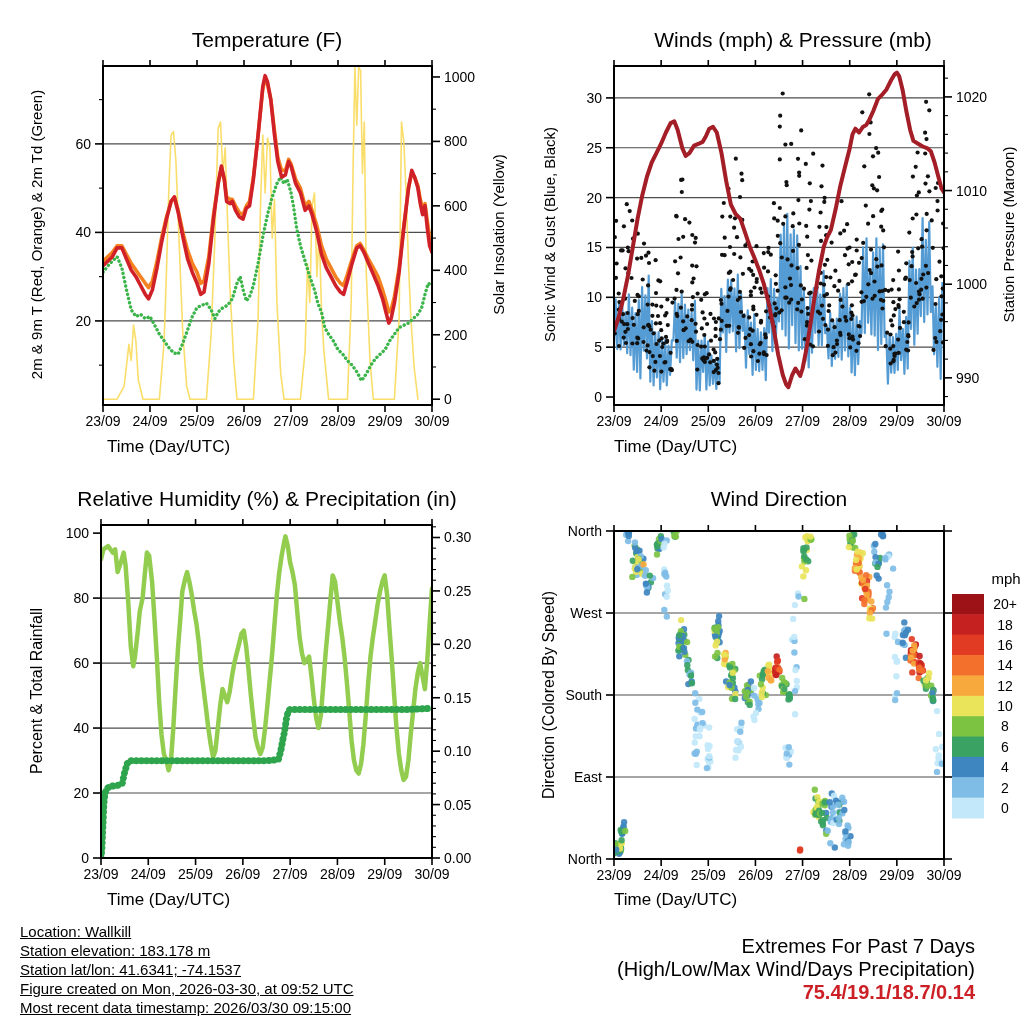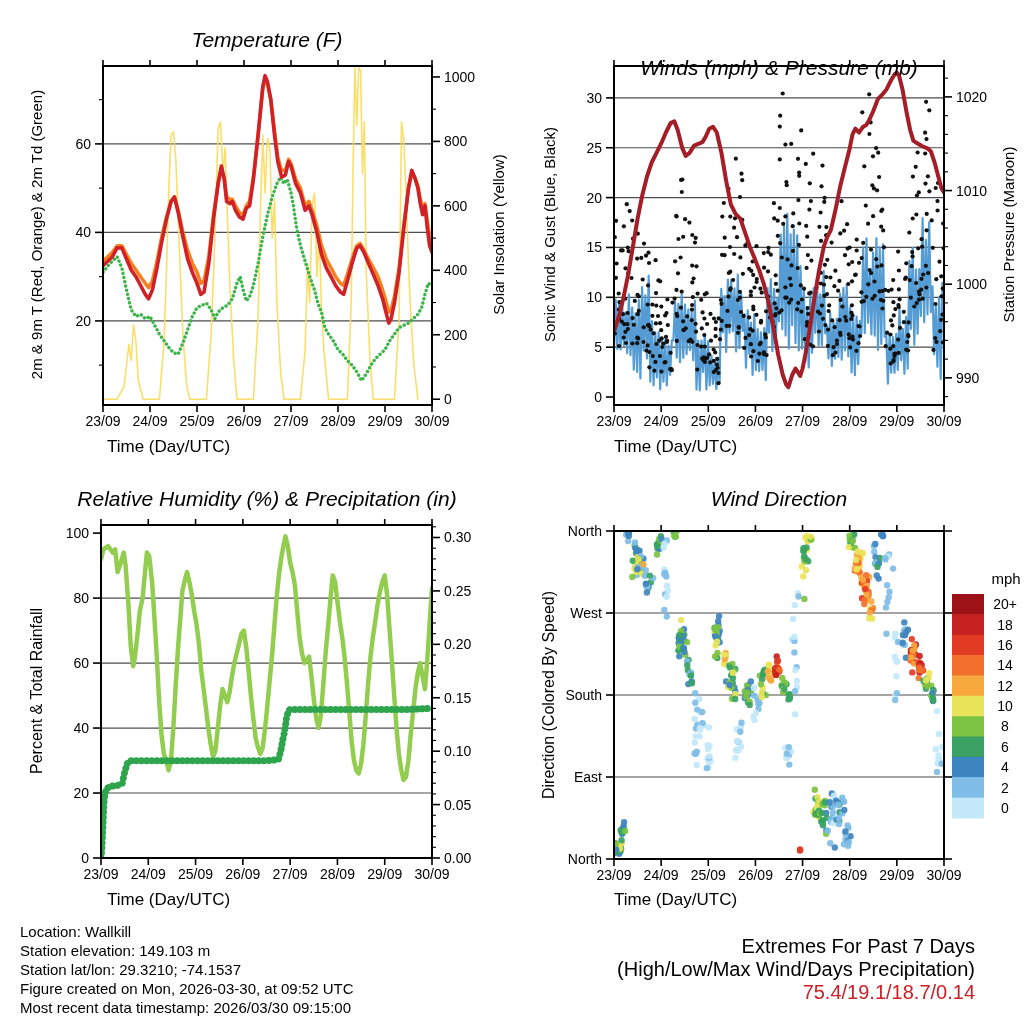--- a/index.html
+++ b/index.html
@@ -6,7 +6,7 @@
   #canvas{position:relative;width:1024px;height:1024px;background:#fff;overflow:hidden;
           font-family:"Liberation Sans",sans-serif;color:#000;}
   .abs{position:absolute;}
-  .chart-title{font-size:21px;text-align:center;white-space:nowrap;font-style:italic;}
+  .chart-title{font-size:21px;text-align:center;white-space:nowrap;}
   .x-label{font-size:17px;text-align:left;white-space:nowrap;}
   .y-label{font-size:15px;text-align:center;white-space:nowrap;transform:rotate(-90deg);}
   .footer-line{font-size:15px;line-height:19px;white-space:nowrap;}

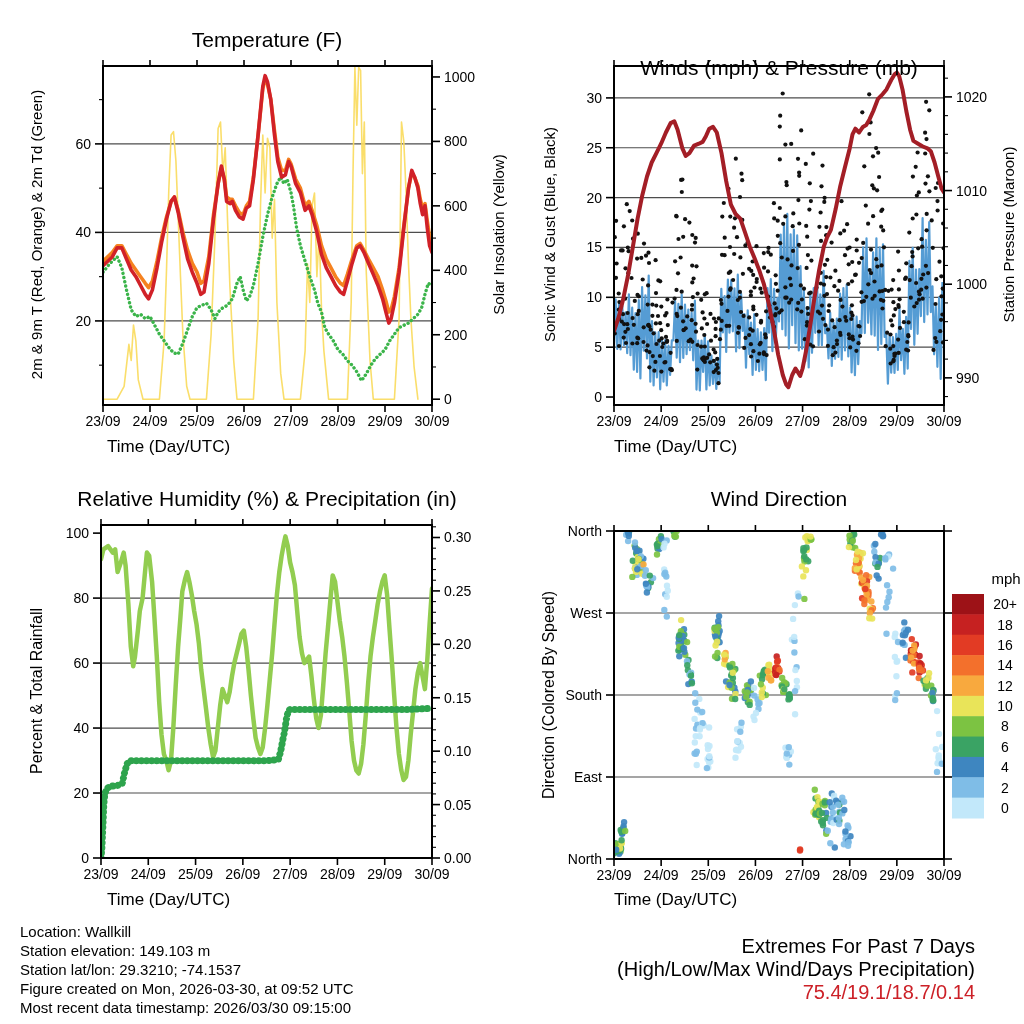--- a/index.html
+++ b/index.html
@@ -1558,7 +1558,7 @@
     </svg>
 
   <div class="abs chart-title" style="left:107px;top:28px;width:320px;">Temperature (F)</div>
-  <div class="abs chart-title" style="left:614px;top:28px;width:330px;margin-top:28px;">Winds (mph) &amp; Pressure (mb)</div>
+  <div class="abs chart-title" style="left:628px;top:28px;width:330px;">Winds (mph) &amp; Pressure (mb)</div>
   <div class="abs chart-title" style="left:614px;top:487px;width:330px;">Wind Direction</div>
   <div class="abs chart-title" style="left:67px;top:487px;width:400px;">Relative Humidity (%) &amp; Precipitation (in)</div>
 

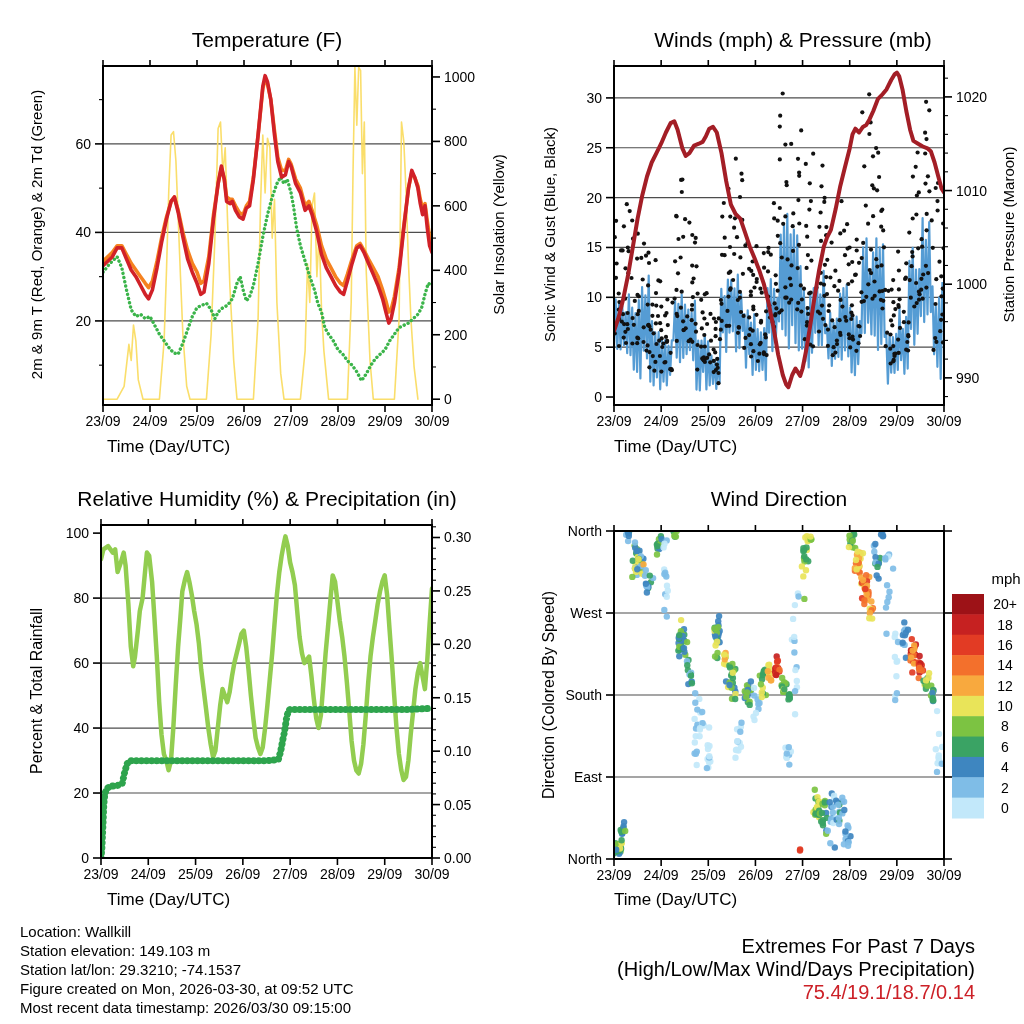--- a/index.html
+++ b/index.html
@@ -1574,7 +1574,7 @@
   <div class="abs y-label" style="left:-130px;top:682px;width:333px;font-size:16px;">Percent &amp; Total Rainfall</div>
   <div class="abs y-label" style="left:385px;top:686px;width:328px;font-size:16px;">Direction (Colored By Speed)</div>
 
-  <div class="abs" style="left:20px;top:922px;">
+  <div class="abs" style="left:20px;top:922px;text-decoration:underline;">
     <div class="footer-line">Location: Wallkill</div>
     <div class="footer-line">Station elevation: 149.103 m</div>
     <div class="footer-line">Station lat/lon: 29.3210; -74.1537</div>

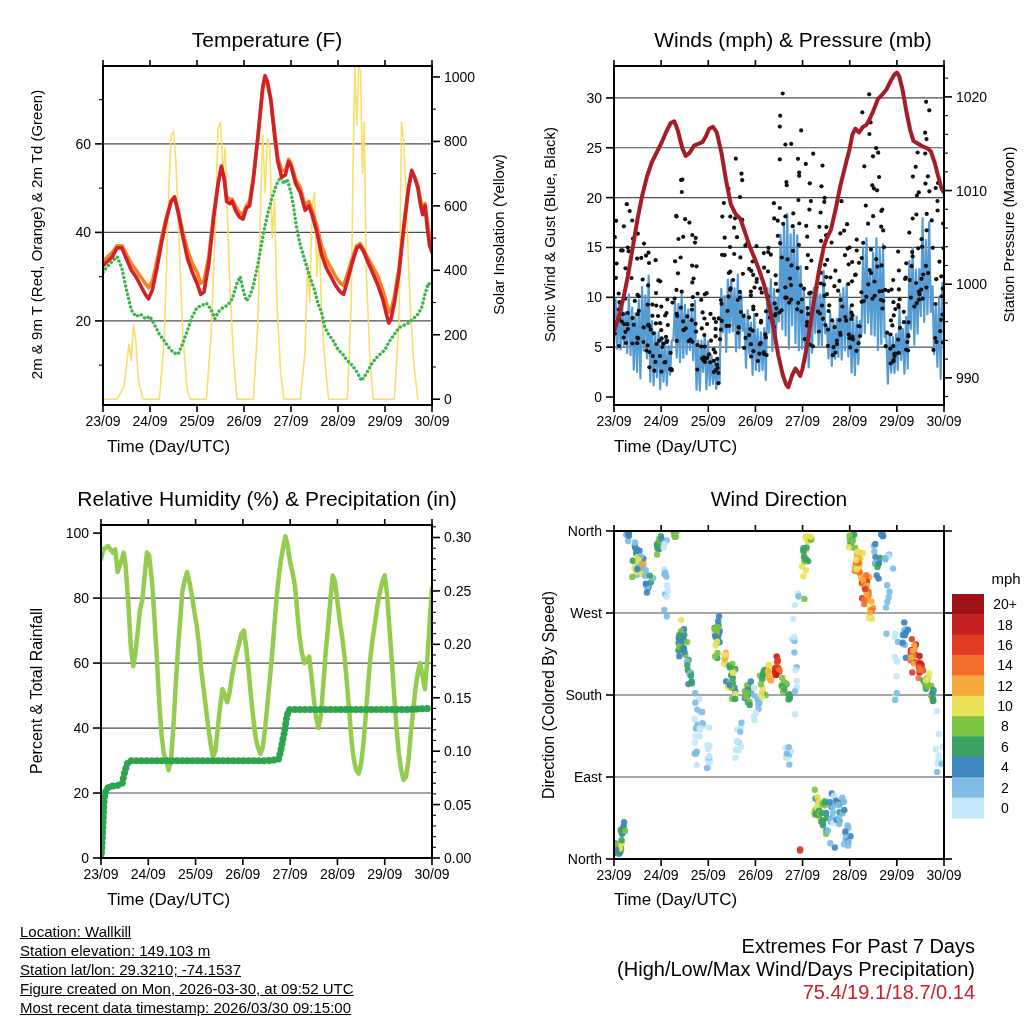--- a/index.html
+++ b/index.html
@@ -1576,7 +1576,7 @@
 
   <div class="abs" style="left:20px;top:922px;text-decoration:underline;">
     <div class="footer-line">Location: Wallkill</div>
-    <div class="footer-line">Station elevation: 149.103 m</div>
+    <div class="footer-line">Station elevation: 183.178 m</div>
     <div class="footer-line">Station lat/lon: 29.3210; -74.1537</div>
     <div class="footer-line">Figure created on Mon, 2026-03-30, at 09:52 UTC</div>
     <div class="footer-line">Most recent data timestamp: 2026/03/30 09:15:00</div>

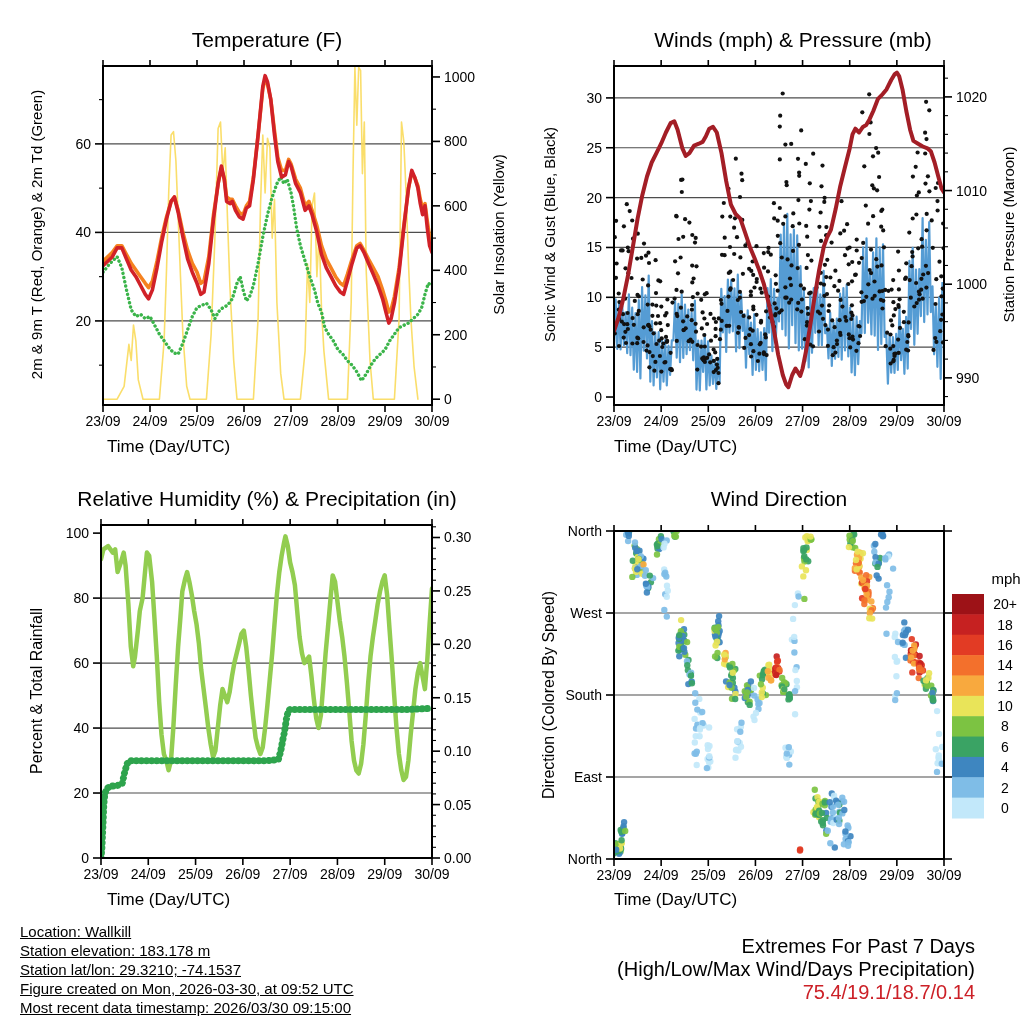--- a/index.html
+++ b/index.html
@@ -1577,7 +1577,7 @@
   <div class="abs" style="left:20px;top:922px;text-decoration:underline;">
     <div class="footer-line">Location: Wallkill</div>
     <div class="footer-line">Station elevation: 183.178 m</div>
-    <div class="footer-line">Station lat/lon: 29.3210; -74.1537</div>
+    <div class="footer-line">Station lat/lon: 41.6341; -74.1537</div>
     <div class="footer-line">Figure created on Mon, 2026-03-30, at 09:52 UTC</div>
     <div class="footer-line">Most recent data timestamp: 2026/03/30 09:15:00</div>
   </div>

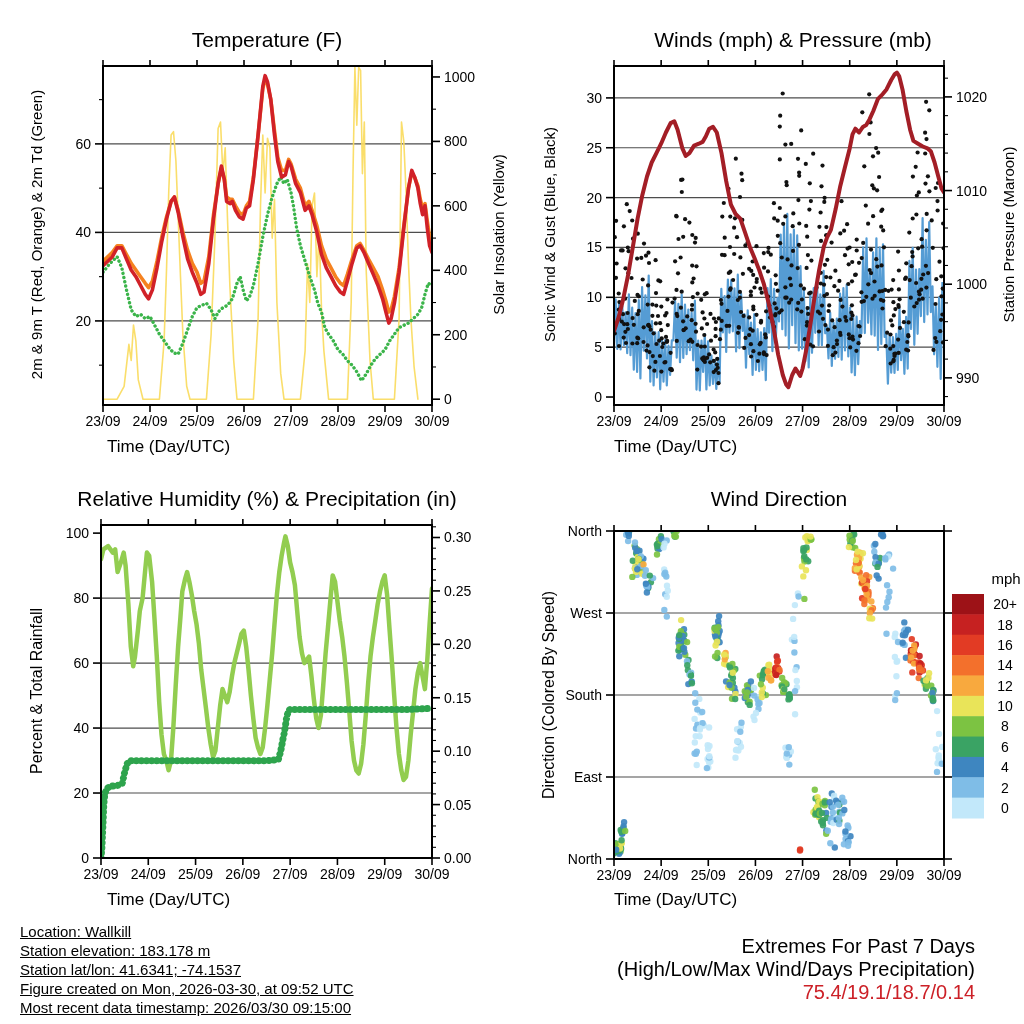--- a/index.html
+++ b/index.html
@@ -11,7 +11,7 @@
   .y-label{font-size:15px;text-align:center;white-space:nowrap;transform:rotate(-90deg);}
   .footer-line{font-size:15px;line-height:19px;white-space:nowrap;}
   .extremes{font-size:20px;line-height:23px;text-align:right;white-space:nowrap;}
-  .extremes-values{font-weight:normal;}
+  .extremes-values{font-weight:bold;}
   svg{position:absolute;left:0;top:0;}
 </style>
 </head>

